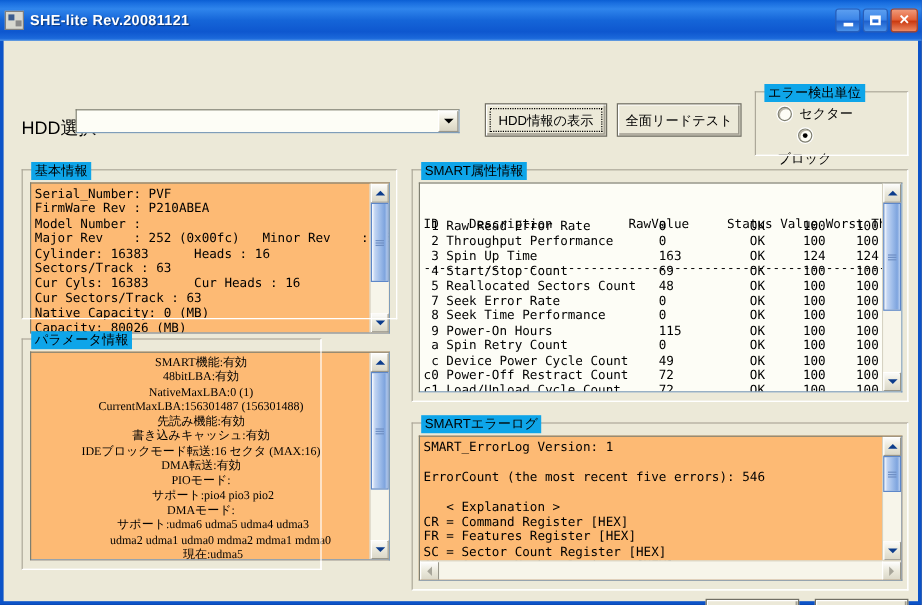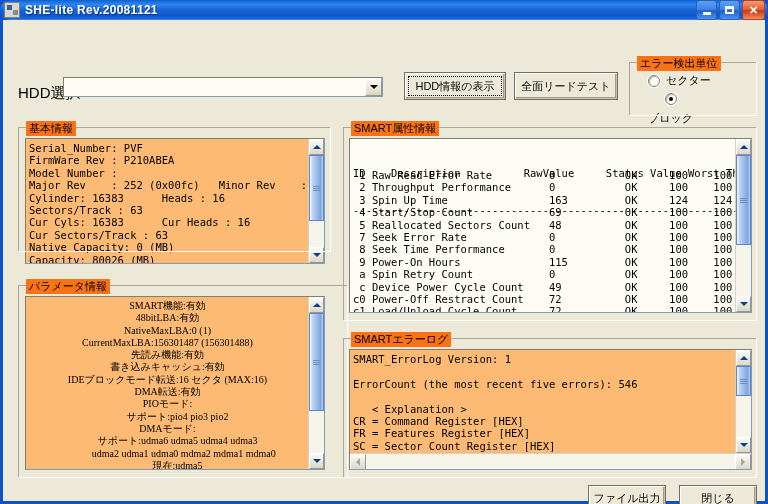--- a/index.html
+++ b/index.html
@@ -20,14 +20,13 @@
     display: flex; flex-direction: column;
   }
   .titlebar {
-    height: 20px;
+    height: 34px;
     background: linear-gradient(to bottom,
        #0b5fd4 0%, #1a6fe0 8%, #2f85ec 22%, #1565d8 50%,
        #0e57cf 78%, #1b68da 94%, #4a92ea 100%);
     display: flex; align-items: center;
     padding: 0 3px 0 4px;
     position: relative;
-    border-radius: 13px;
   }
   .title-icon {
     width: 16px; height: 16px; margin-right: 5px;

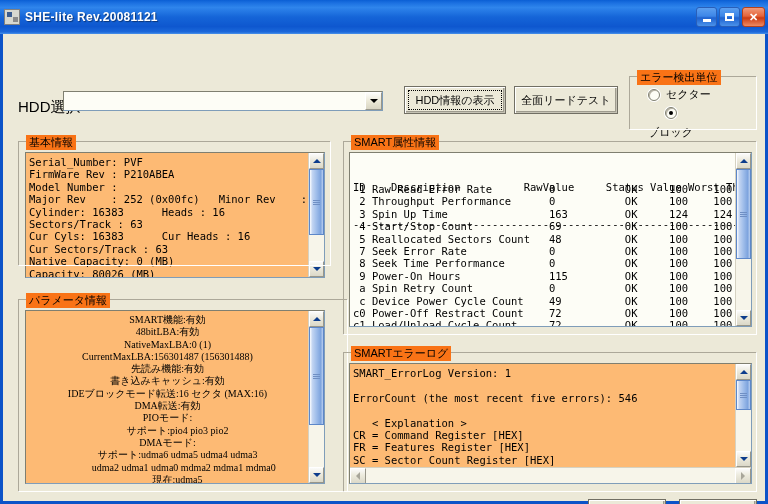--- a/index.html
+++ b/index.html
@@ -89,7 +89,7 @@
   }
   .grp-title {
     position: absolute; top: -7px; left: 7px;
-    background: #f97316; padding: 0 3px;
+    background: #0ea5e9; padding: 0 3px;
     font-size: 11px; color: #000; white-space: nowrap;
   }
 

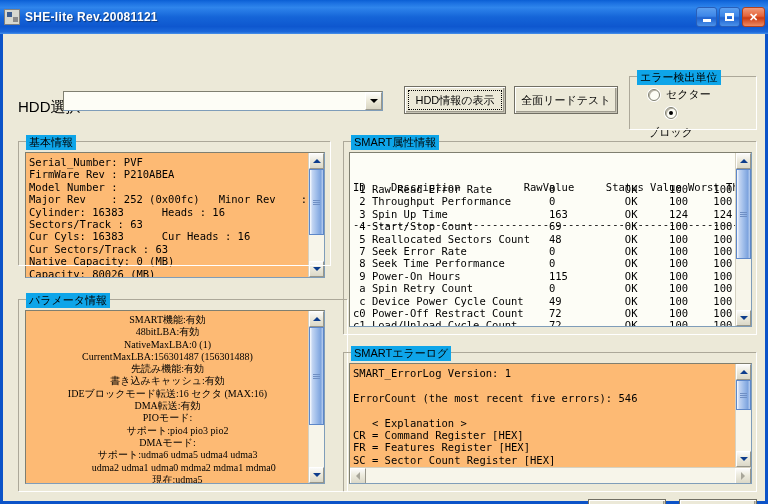--- a/index.html
+++ b/index.html
@@ -294,7 +294,7 @@
       </div>
     </div>
 
-    <div class="grp" style="left:15px; top:265px; width:330px; height:193px;">
+    <div class="grp" style="left:15px; top:248px; width:250px; height:193px;">
       <span class="grp-title">パラメータ情報</span>
       <div class="textpanel" style="left:6px; top:10px; width:300px; height:174px;">
         <div class="textcontent" style="font-size:10px; line-height:12.3px; font-family:Liberation Serif, serif;text-align:center;">SMART機能:有効

